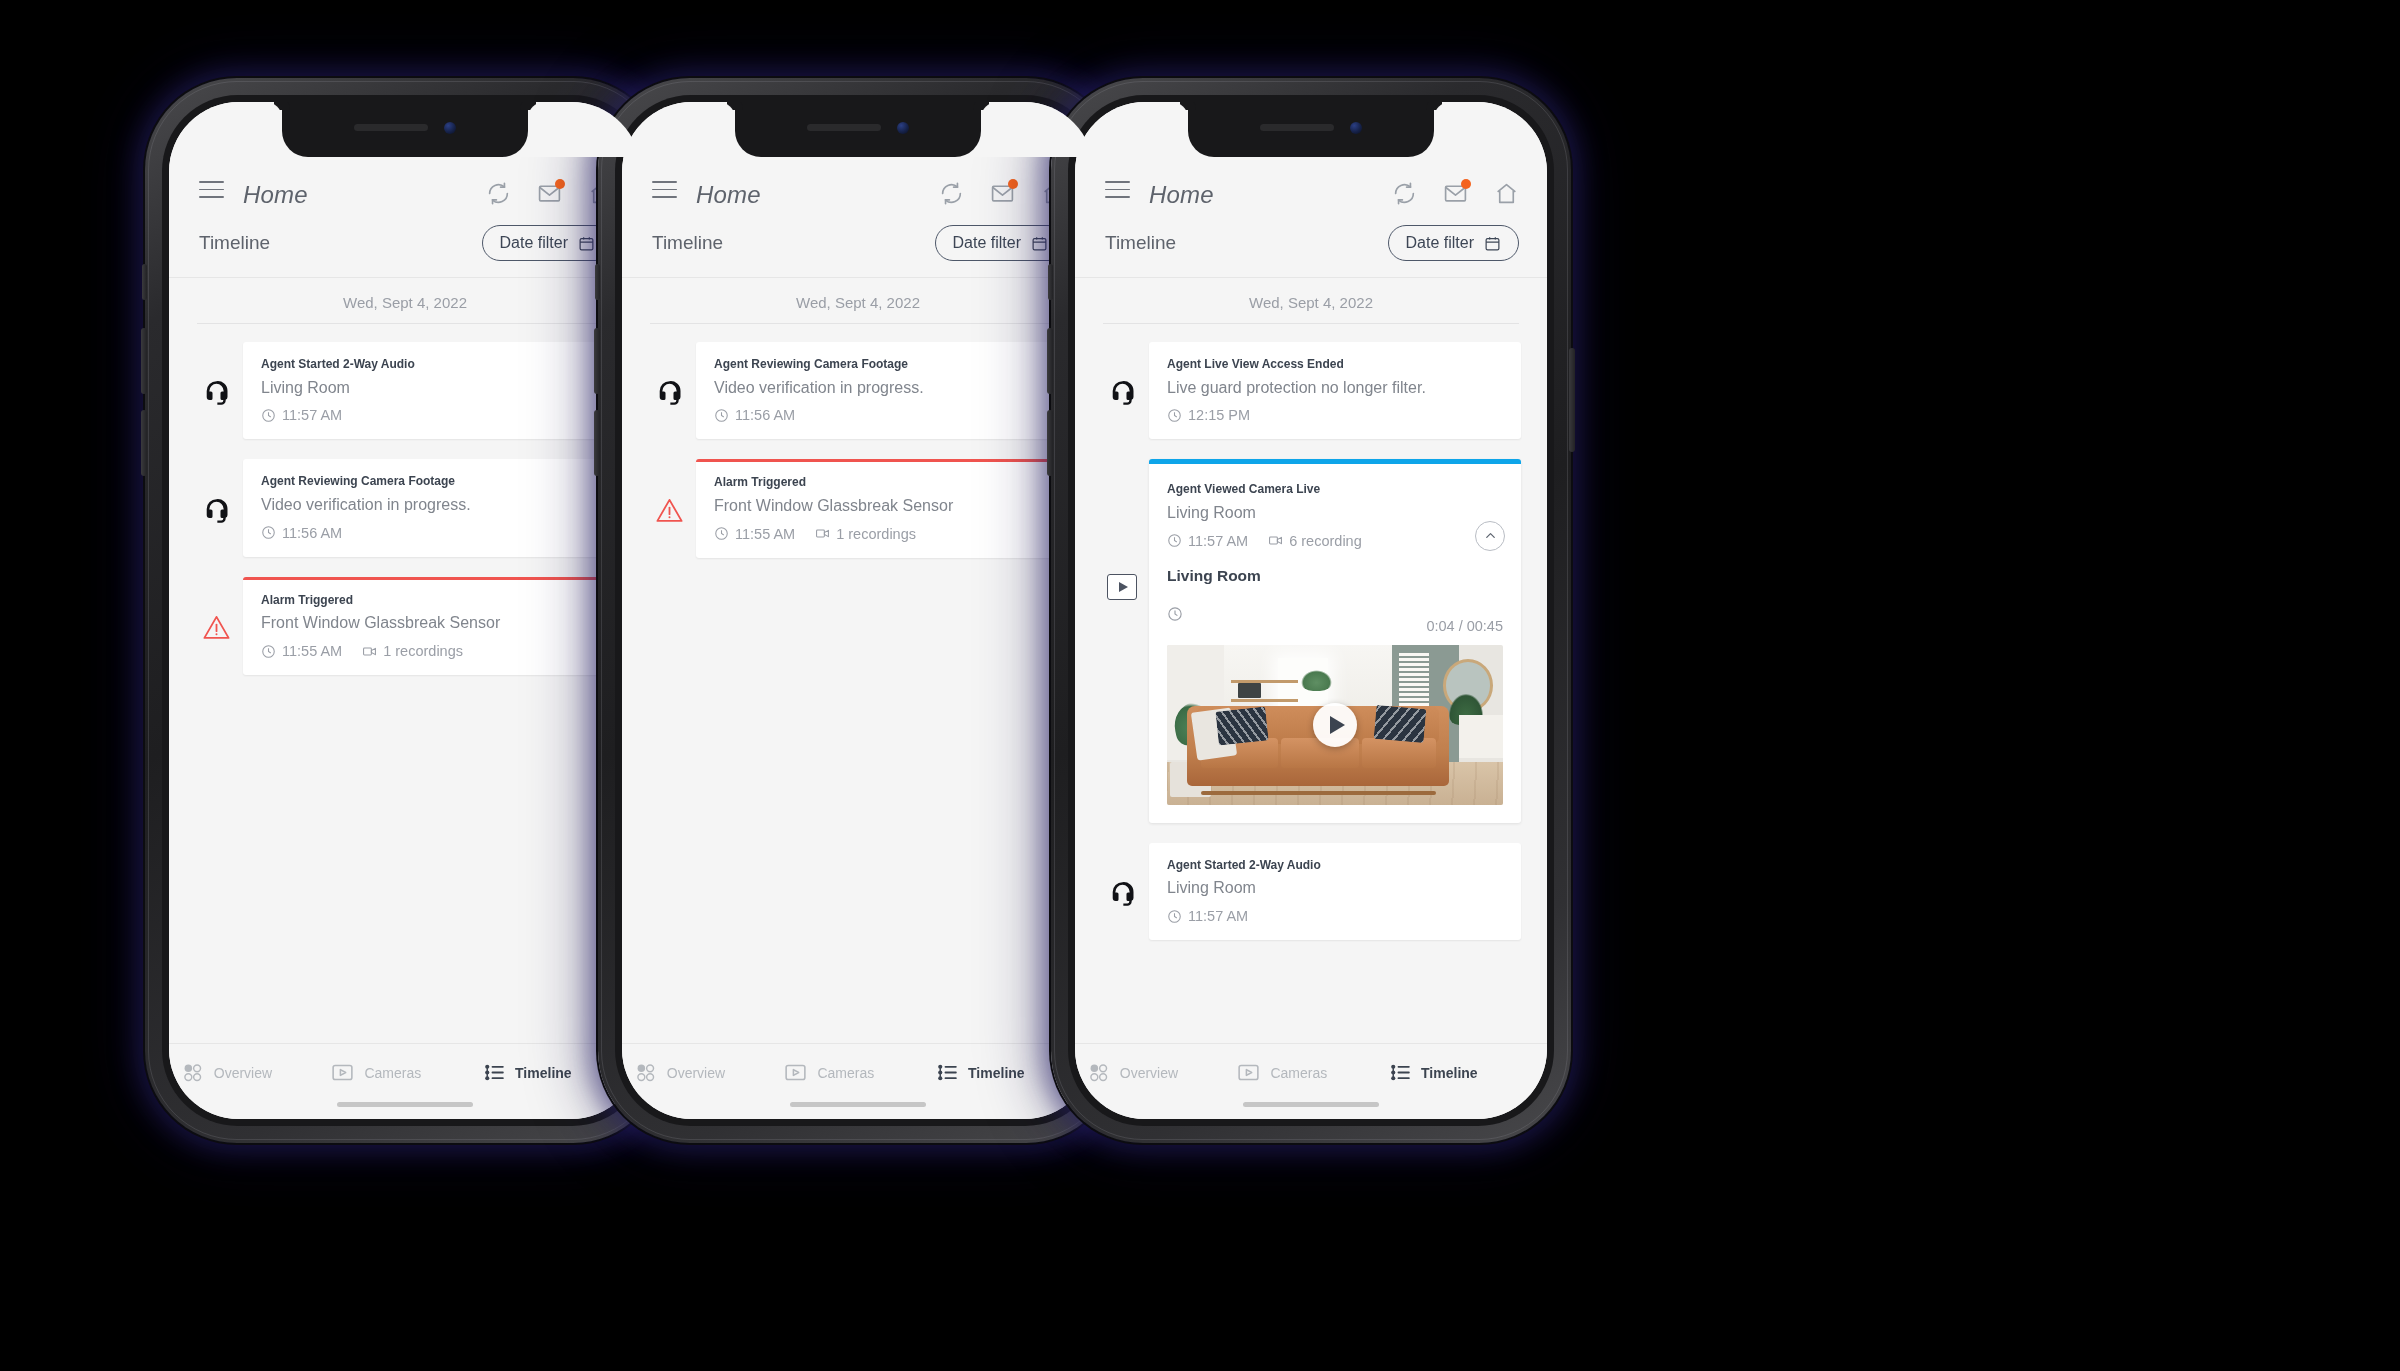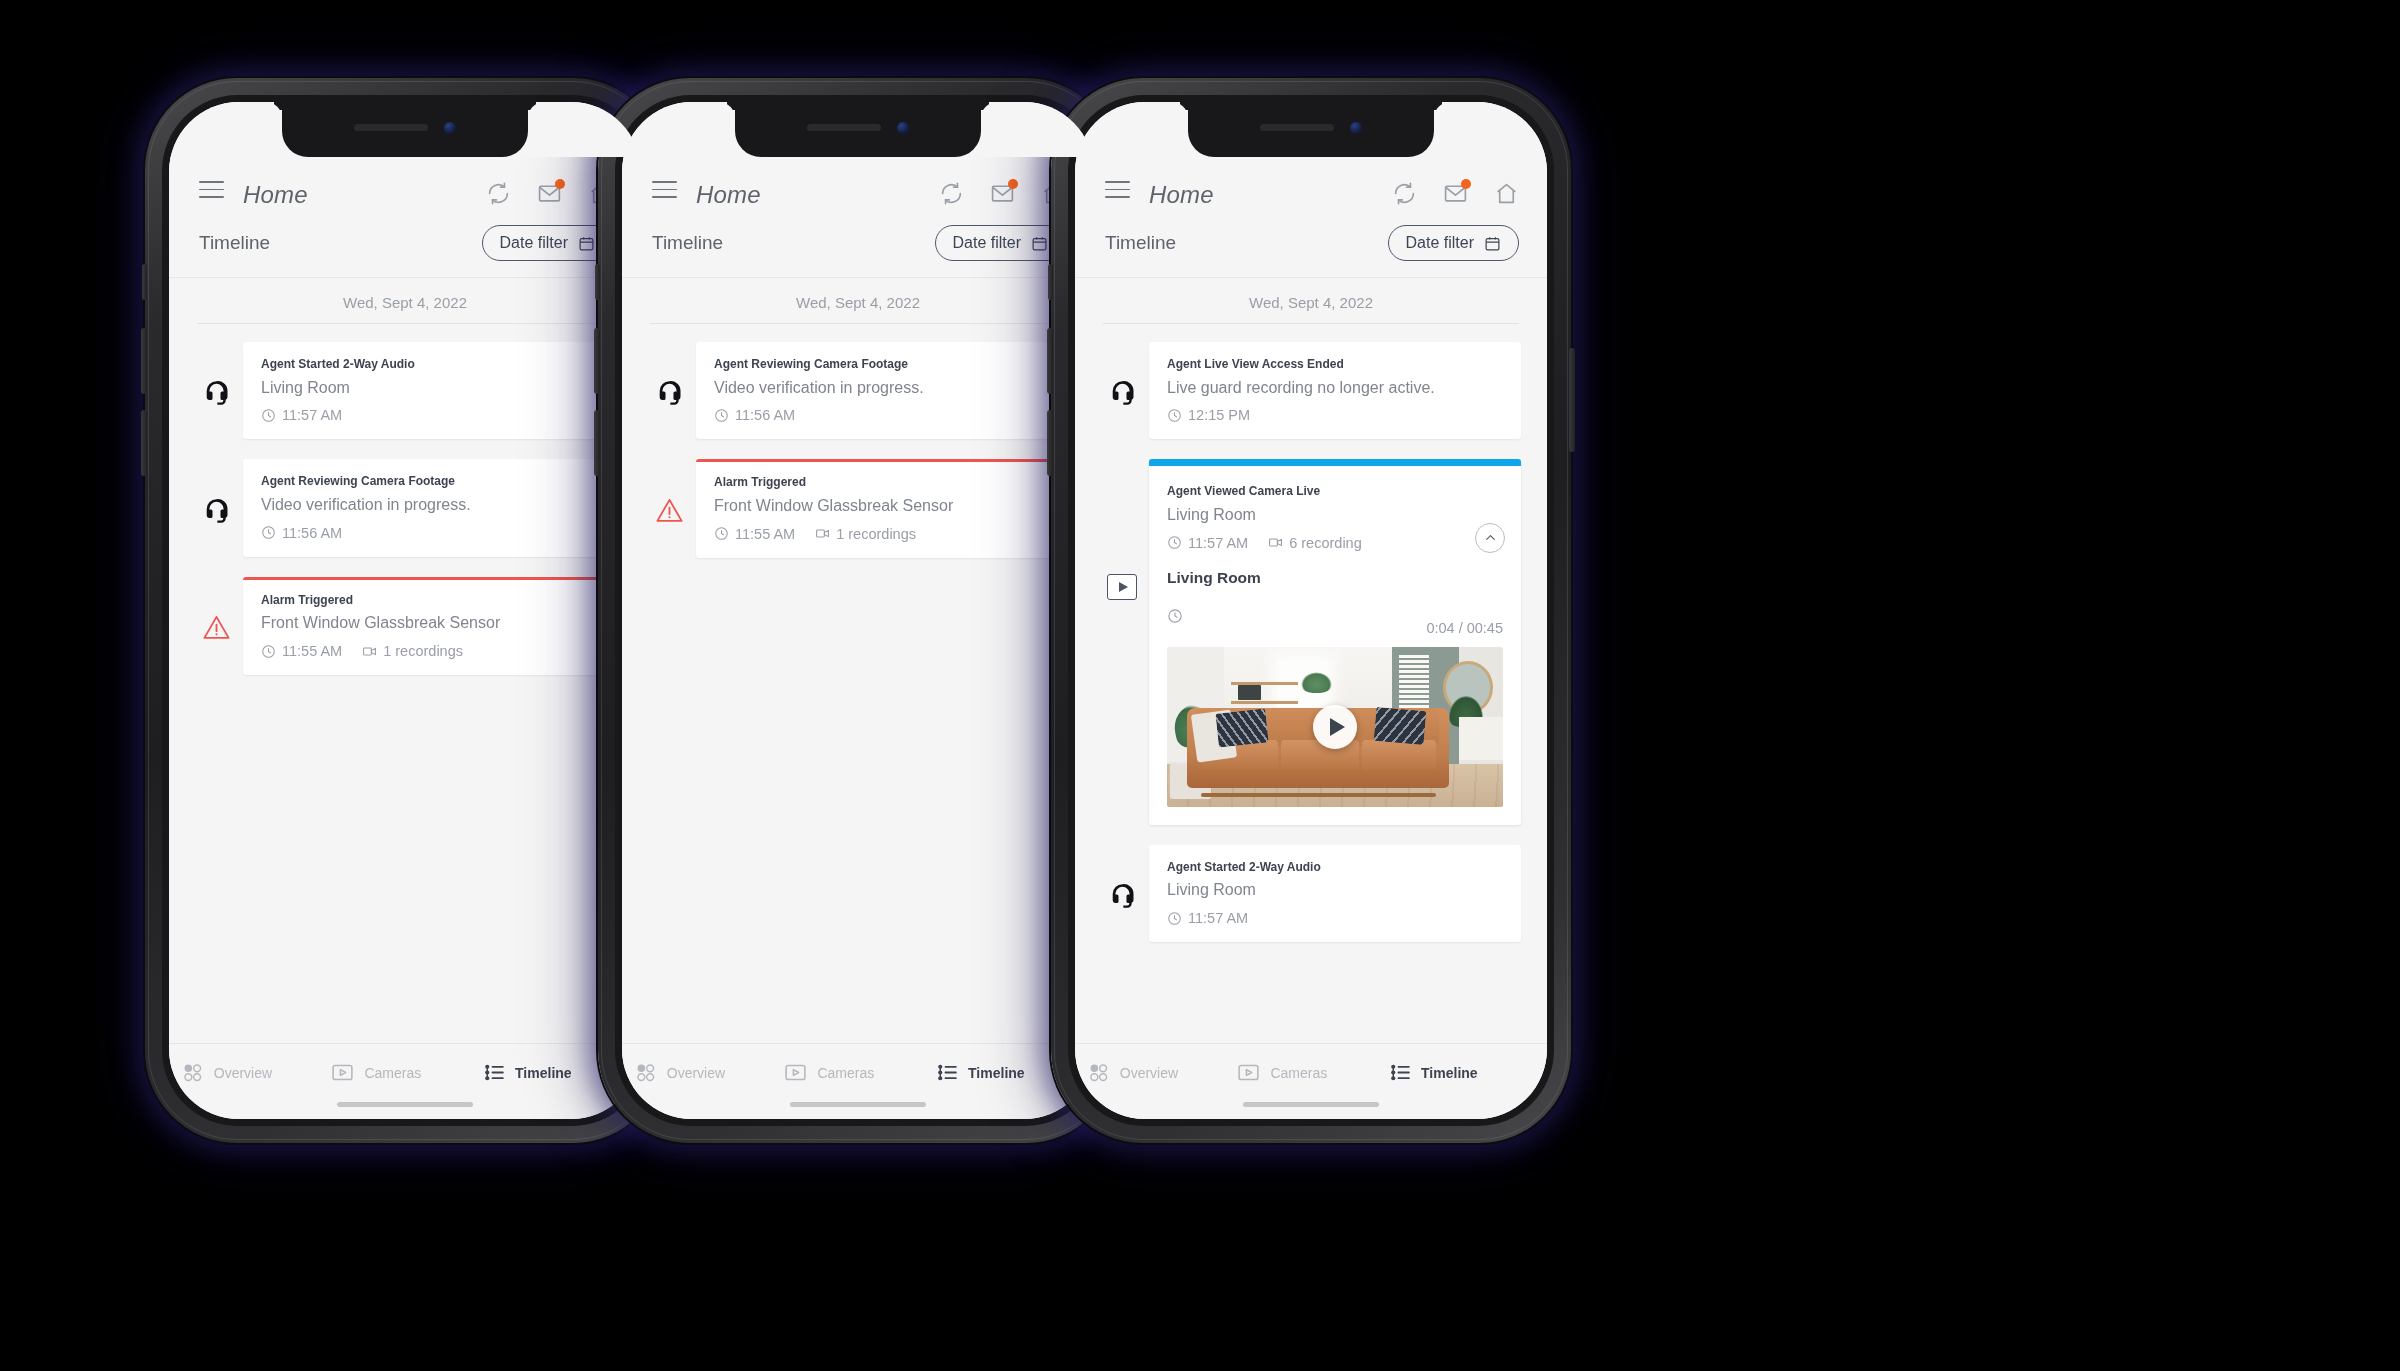--- a/index.html
+++ b/index.html
@@ -920,7 +920,7 @@
             </div>
             <div class="event-card">
               <div class="event-title">Agent Live View Access Ended</div>
-              <div class="event-sub">Live guard recording no longer active.</div>
+              <div class="event-sub">Live guard protection no longer filter.</div>
               <div class="event-meta">
                 <div class="meta-item">
                   <svg viewBox="0 0 24 24" fill="none" stroke="currentColor" stroke-width="1.7">

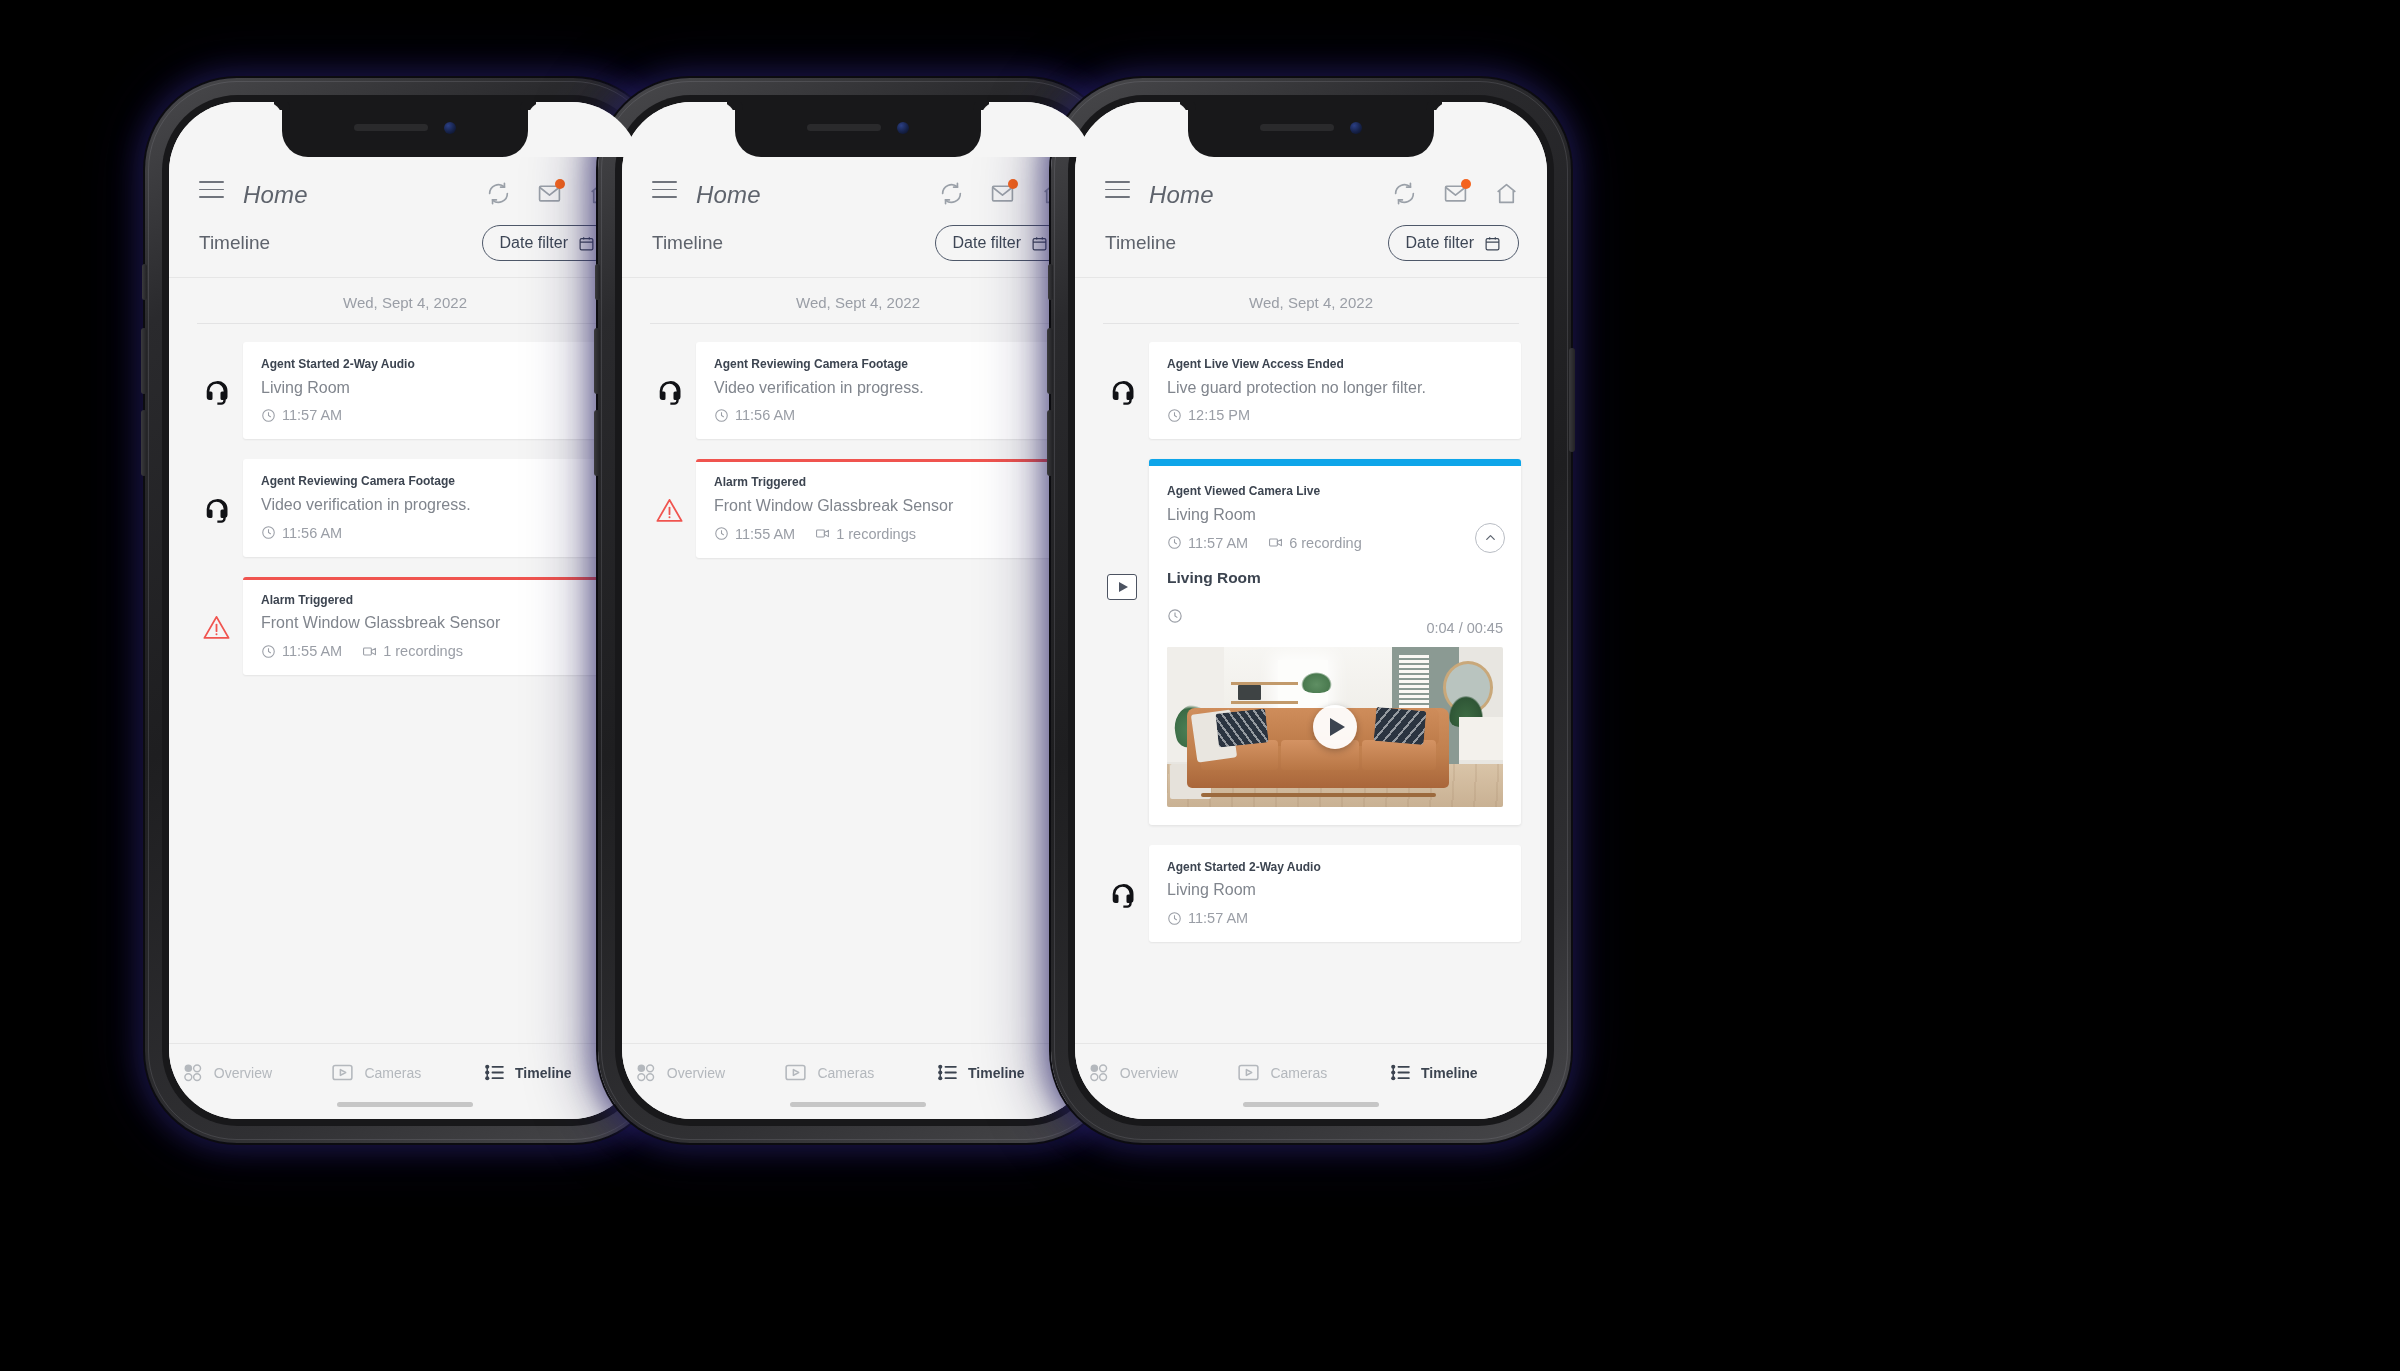--- a/index.html
+++ b/index.html
@@ -282,7 +282,7 @@
   }
   .event-card.alarm { border-top: 3.5px solid #f0544f; padding-top: 13px; }
   .event-card.expanded {
-    border-top: 7px solid #0ea5e9;
+    border-top: 5px solid #0ea5e9;
     padding: 0;
     box-shadow: 0 1px 3px rgba(0,0,0,0.09);
   }

